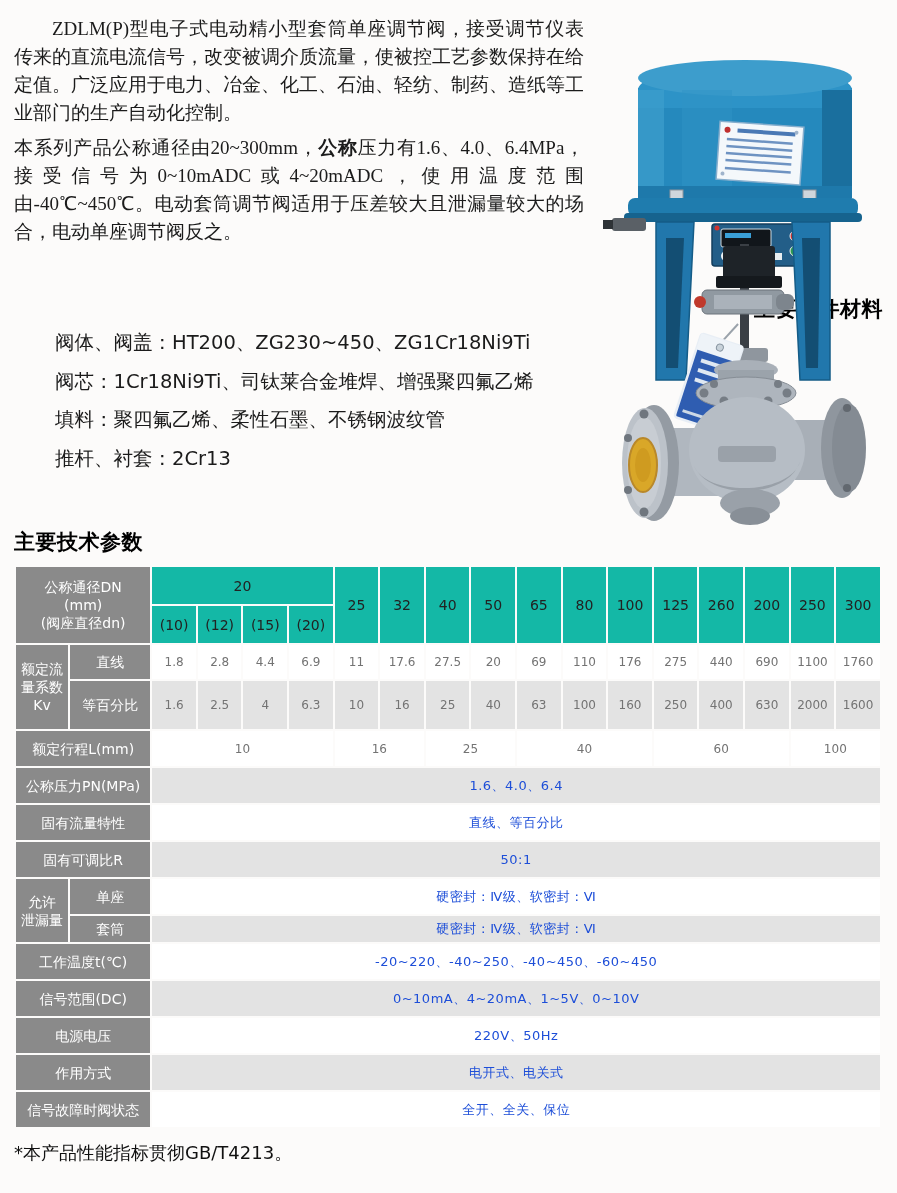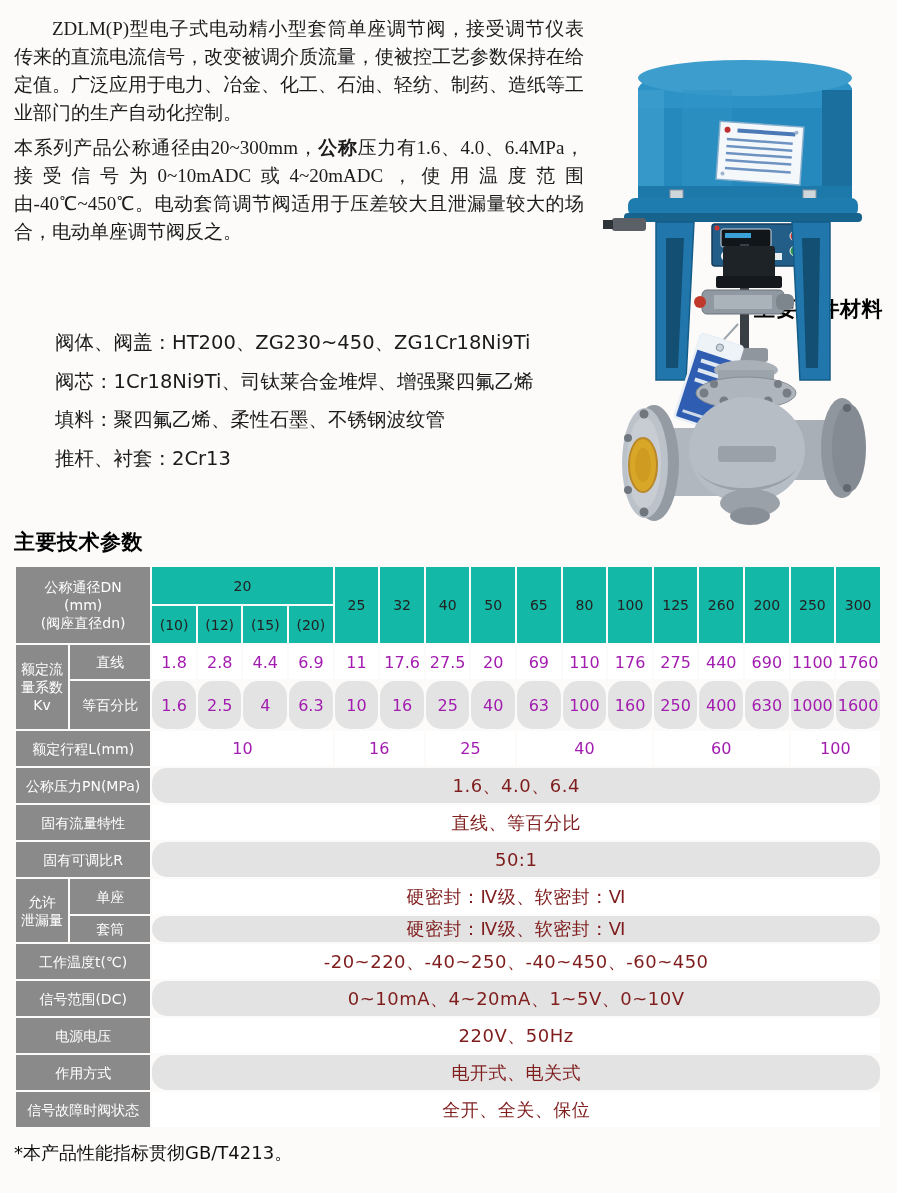--- a/index.html
+++ b/index.html
@@ -43,7 +43,7 @@
   }
   .lbl { background:#8a8a8a; color:#ffffff; font-size:14px; line-height:1.3; }
   .hd  { background:#14b8a6; color:#222; font-size:14px; }
-  .num { background:#ffffff; color:#a21caf; font-size:16px; }
+  .num { background:#ffffff; color:#737373; font-size:12px; }
   .merged { background:#ffffff; color:#7f1d1d; font-size:18px; letter-spacing:0.5px;margin-top:28px; }
   tr.alt .num, tr.alt .merged, tr.alt .hd { background:#e3e3e3;border-radius:15px; }
   .pre { white-space:pre-line; }

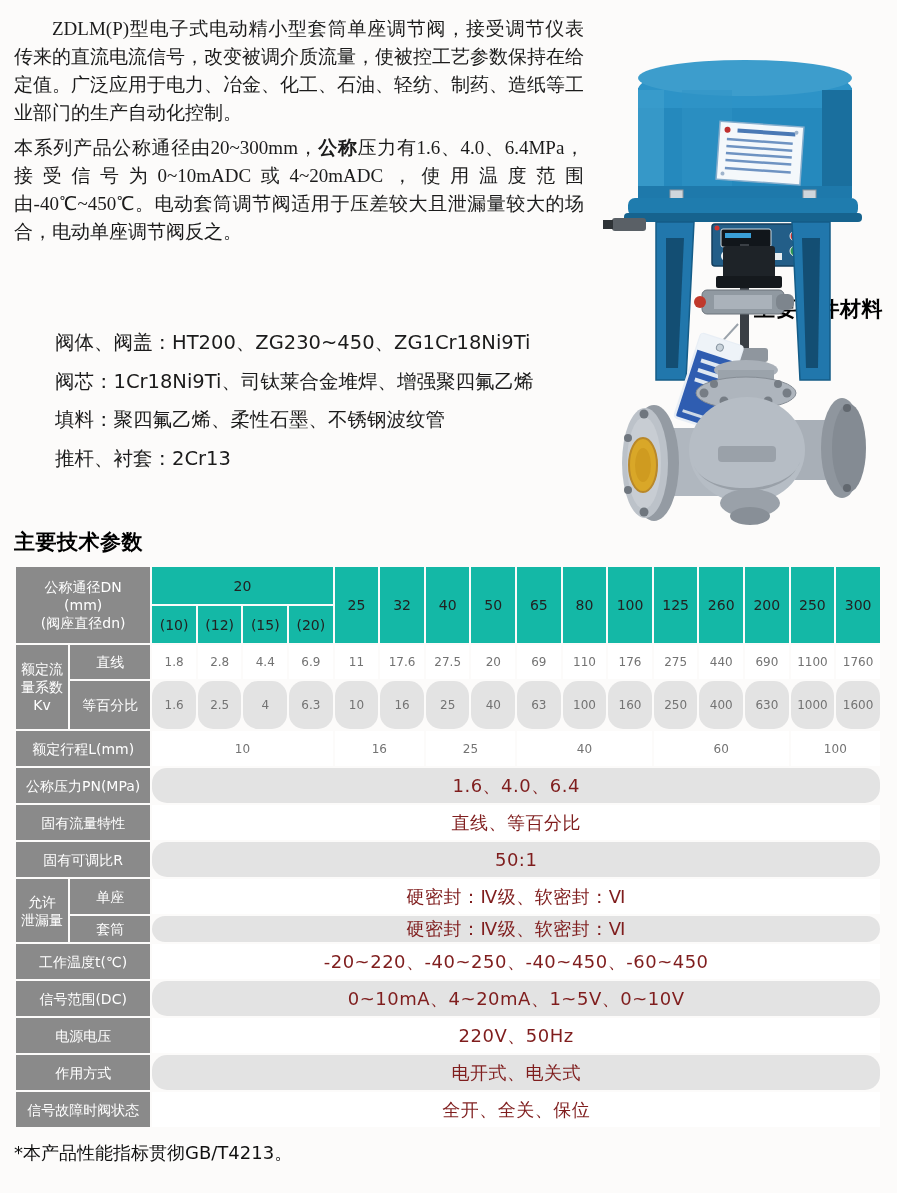--- a/index.html
+++ b/index.html
@@ -45,7 +45,7 @@
   .hd  { background:#14b8a6; color:#222; font-size:14px; }
   .num { background:#ffffff; color:#737373; font-size:12px; }
   .merged { background:#ffffff; color:#7f1d1d; font-size:18px; letter-spacing:0.5px;margin-top:28px; }
-  tr.alt .num, tr.alt .merged, tr.alt .hd { background:#e3e3e3;border-radius:15px; }
+  tr.alt .num, tr.alt .merged, tr.alt .hd { background:#e3e3e3; }
   .pre { white-space:pre-line; }
   .footnote { font-size:18px; margin:12px 0 0 0; color:#111; }
 

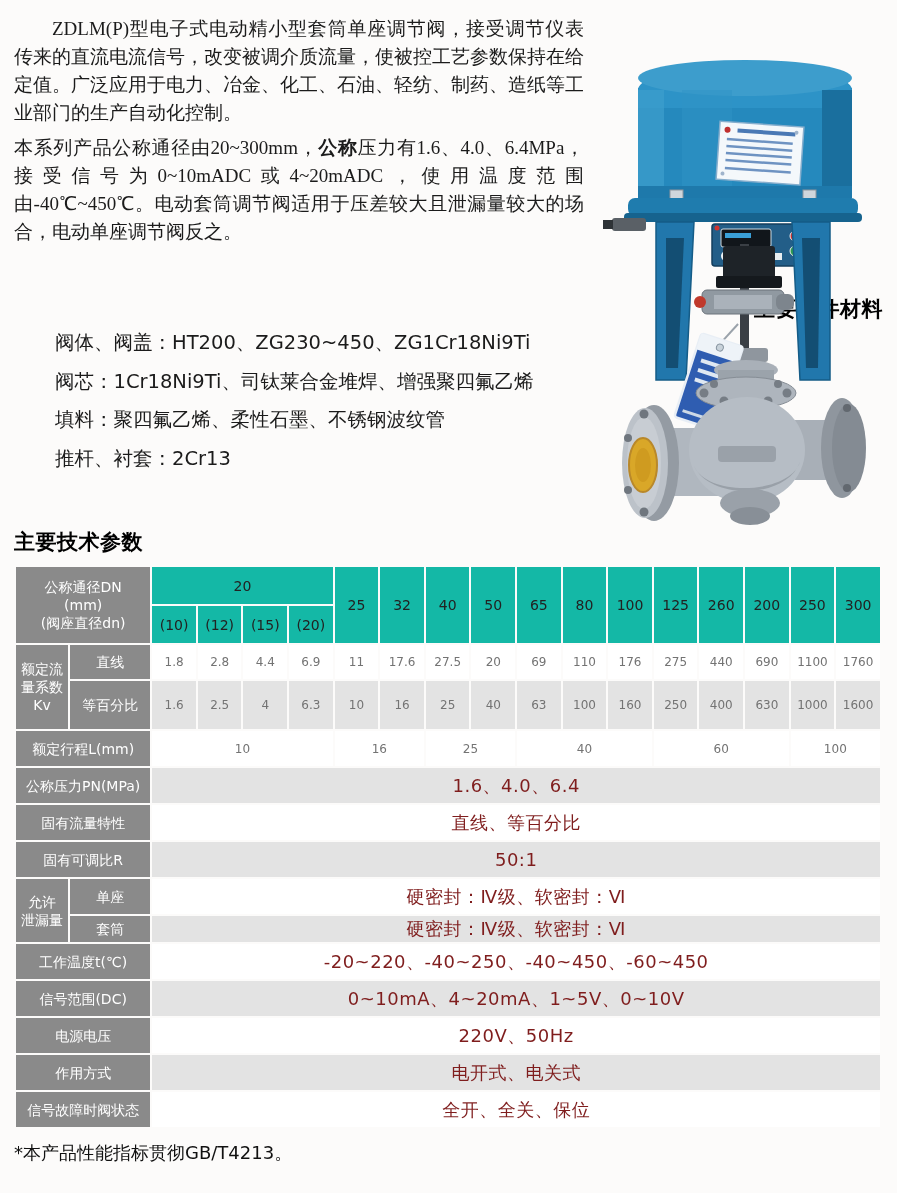--- a/index.html
+++ b/index.html
@@ -157,7 +157,7 @@
       <td class="num">250</td>
       <td class="num">400</td>
       <td class="num">630</td>
-      <td class="num">1000</td>
+      <td class="num">2000</td>
       <td class="num">1600</td>
     </tr>
     <tr style="height:35px">

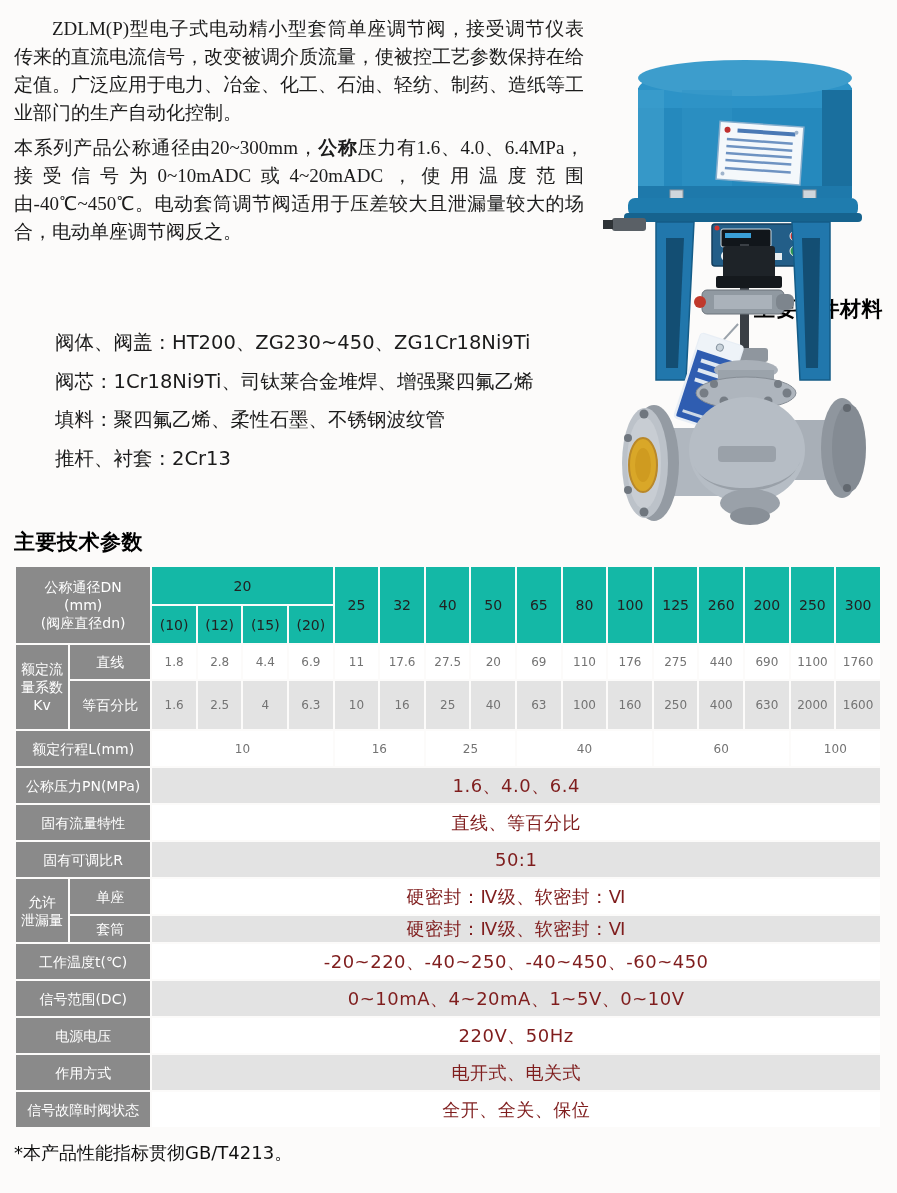--- a/index.html
+++ b/index.html
@@ -44,7 +44,7 @@
   .lbl { background:#8a8a8a; color:#ffffff; font-size:14px; line-height:1.3; }
   .hd  { background:#14b8a6; color:#222; font-size:14px; }
   .num { background:#ffffff; color:#737373; font-size:12px; }
-  .merged { background:#ffffff; color:#7f1d1d; font-size:18px; letter-spacing:0.5px;margin-top:28px; }
+  .merged { background:#ffffff; color:#1d4ed8; font-size:13px; letter-spacing:0.5px;margin-top:28px; }
   tr.alt .num, tr.alt .merged, tr.alt .hd { background:#e3e3e3; }
   .pre { white-space:pre-line; }
   .footnote { font-size:18px; margin:12px 0 0 0; color:#111; }

